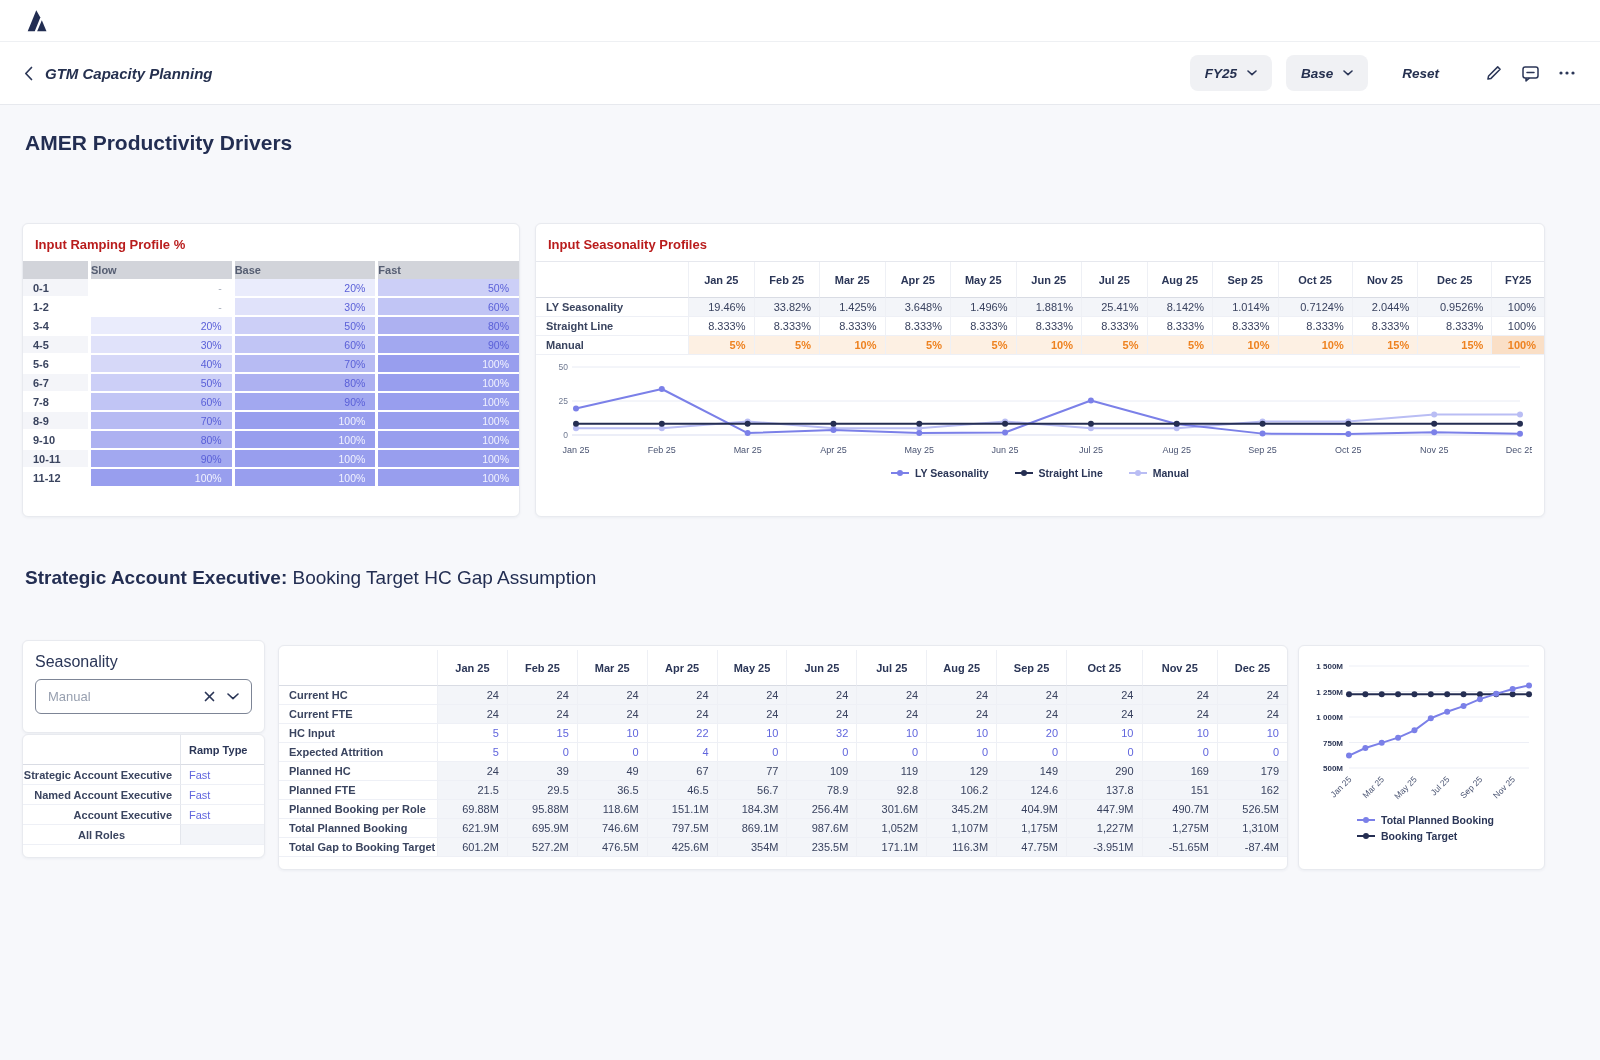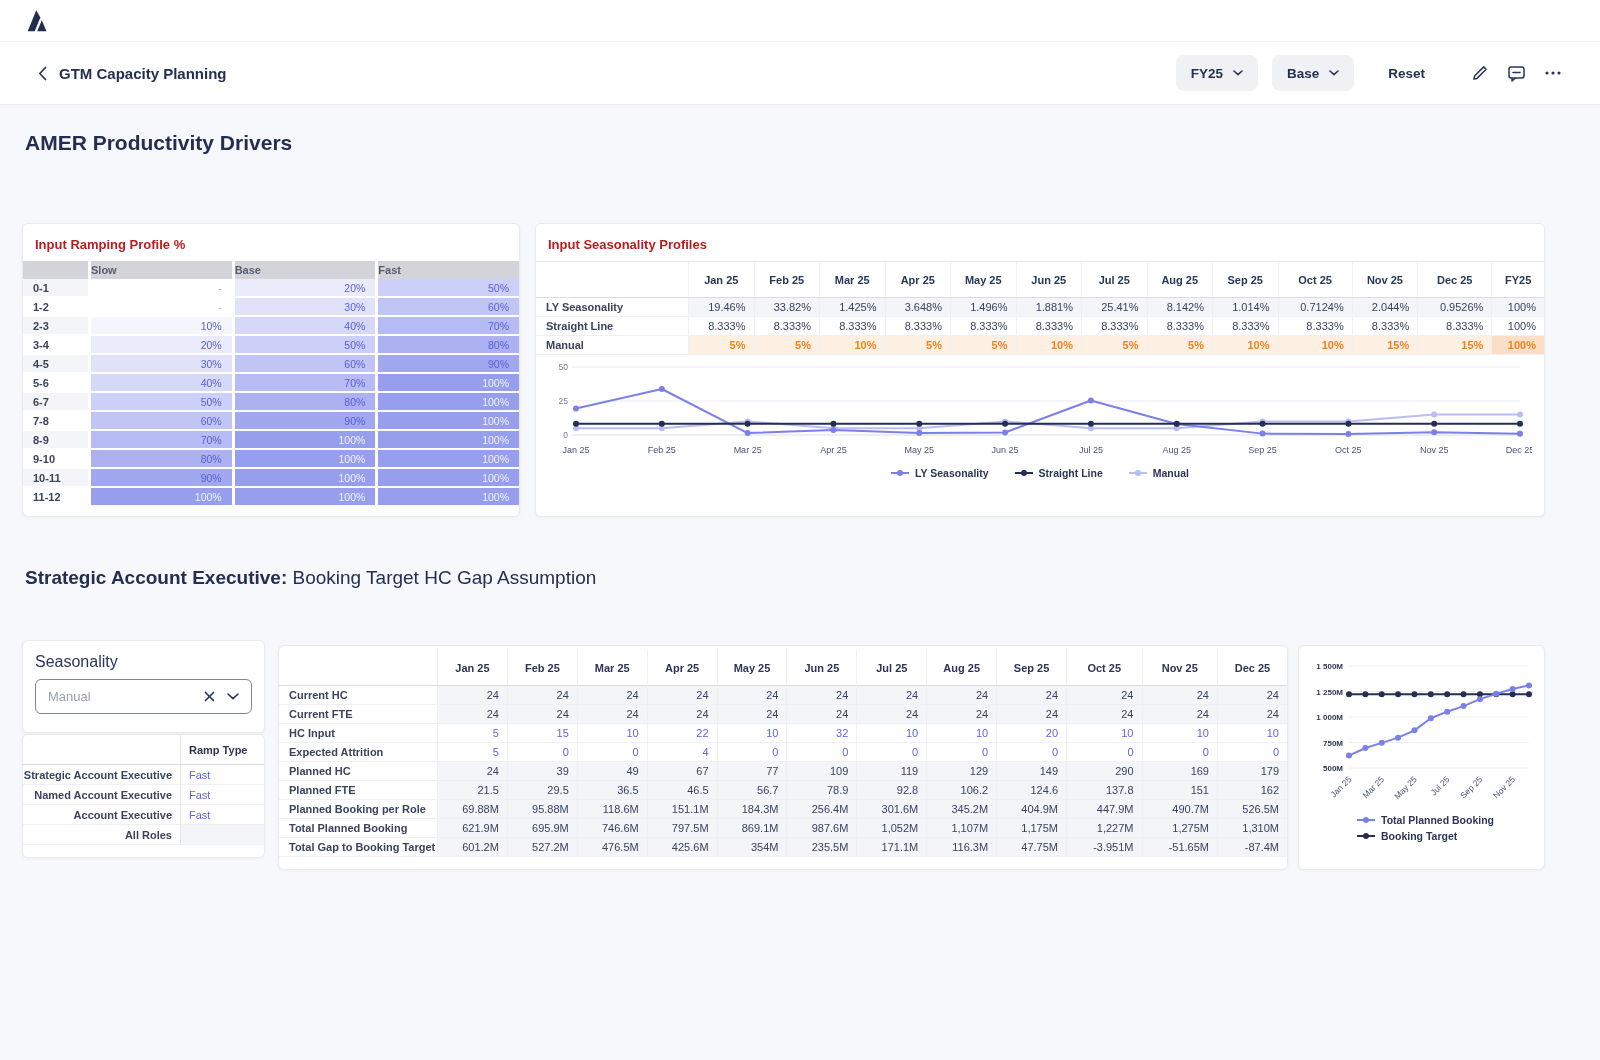--- a/index.html
+++ b/index.html
@@ -20,7 +20,7 @@
   .pageheader {
     position:absolute; top:42px; left:0; width:1600px; height:63px;
     background:#fff; border-bottom:1px solid #e7e9ee;
-    display:flex; align-items:center; padding:0 38px;
+    display:flex; align-items:center; padding:0 24px;font-style:italic;
   }
   .ph-left { display:flex; align-items:center; gap:12px; }
   .ph-title { font-size:15px; font-weight:700; color:#25304f; }

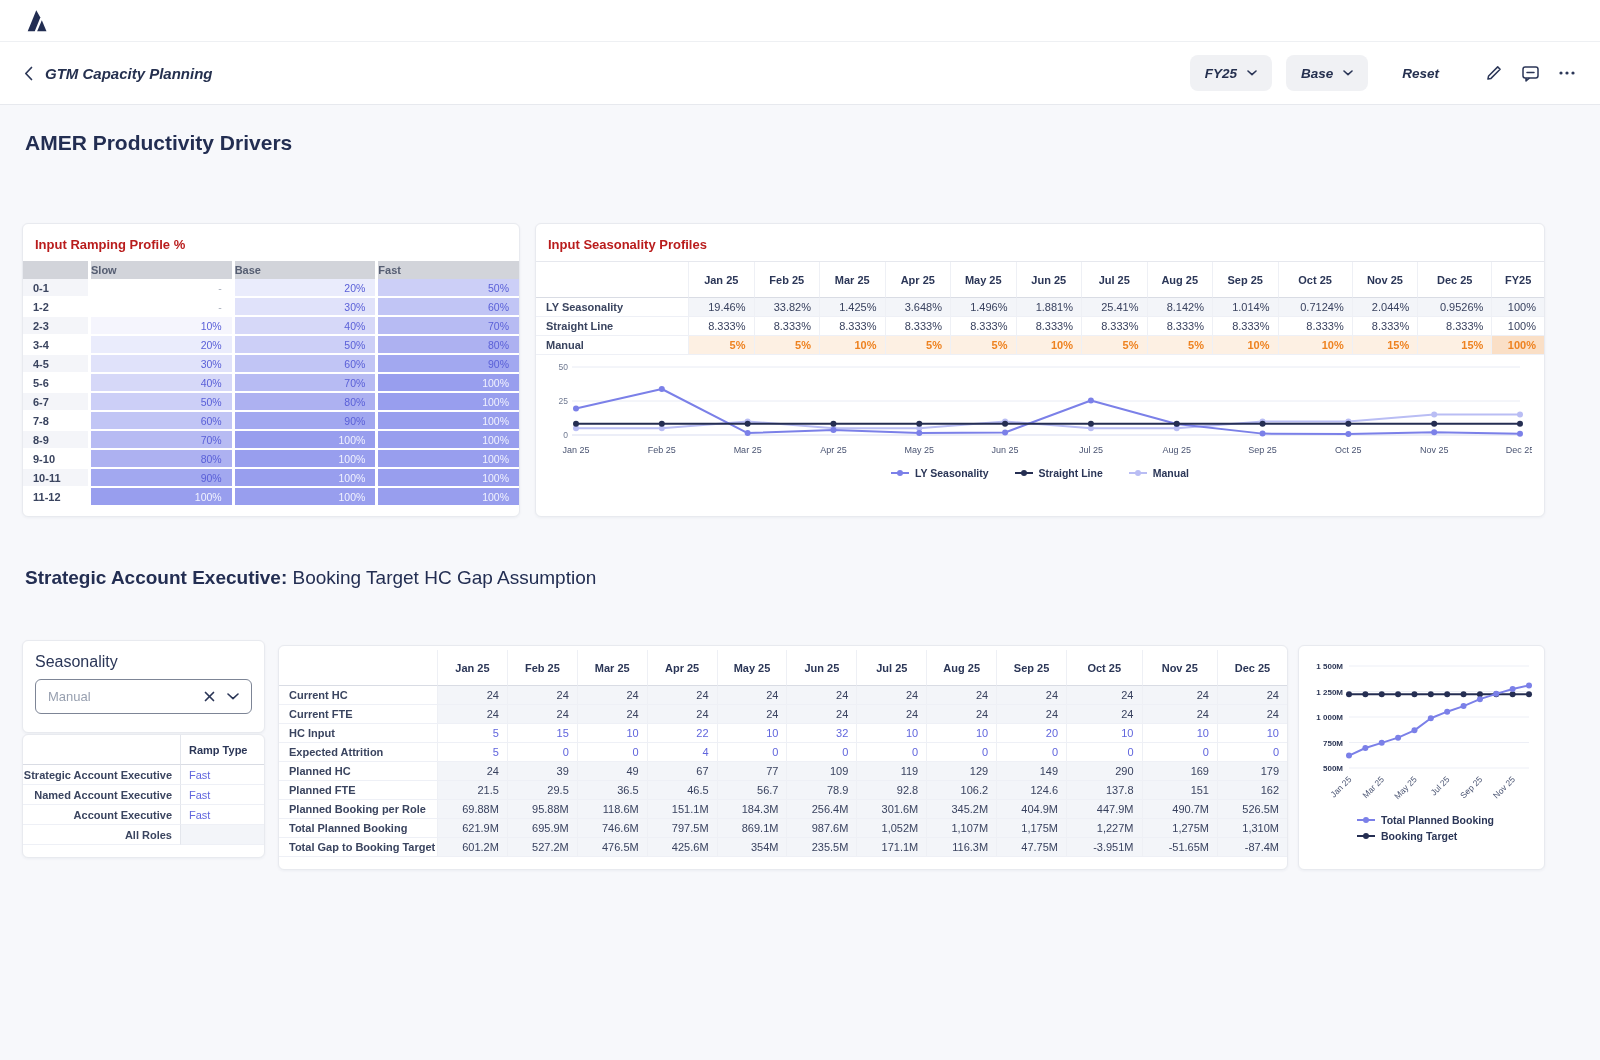--- a/index.html
+++ b/index.html
@@ -196,12 +196,6 @@
           <td class="rval" style="background: rgb(255, 255, 255); color: rgb(167, 174, 188);">-</td>
           <td class="rval" style="background: rgb(224, 226, 250); color: rgb(90, 96, 216);">30%</td>
           <td class="rval" style="background: rgb(193, 197, 245); color: rgb(90, 96, 216);">60%</td>
-        </tr>
-        <tr>
-          <td class="rlbl" style="background: rgb(244, 245, 249);">2-3</td>
-          <td class="rval" style="background: rgb(245, 245, 253); color: rgb(90, 96, 216);">10%</td>
-          <td class="rval" style="background: rgb(214, 216, 248); color: rgb(90, 96, 216);">40%</td>
-          <td class="rval" style="background: rgb(183, 187, 243); color: rgb(90, 96, 216);">70%</td>
         </tr>
         <tr>
           <td class="rlbl" style="background: rgb(255, 255, 255);">3-4</td>

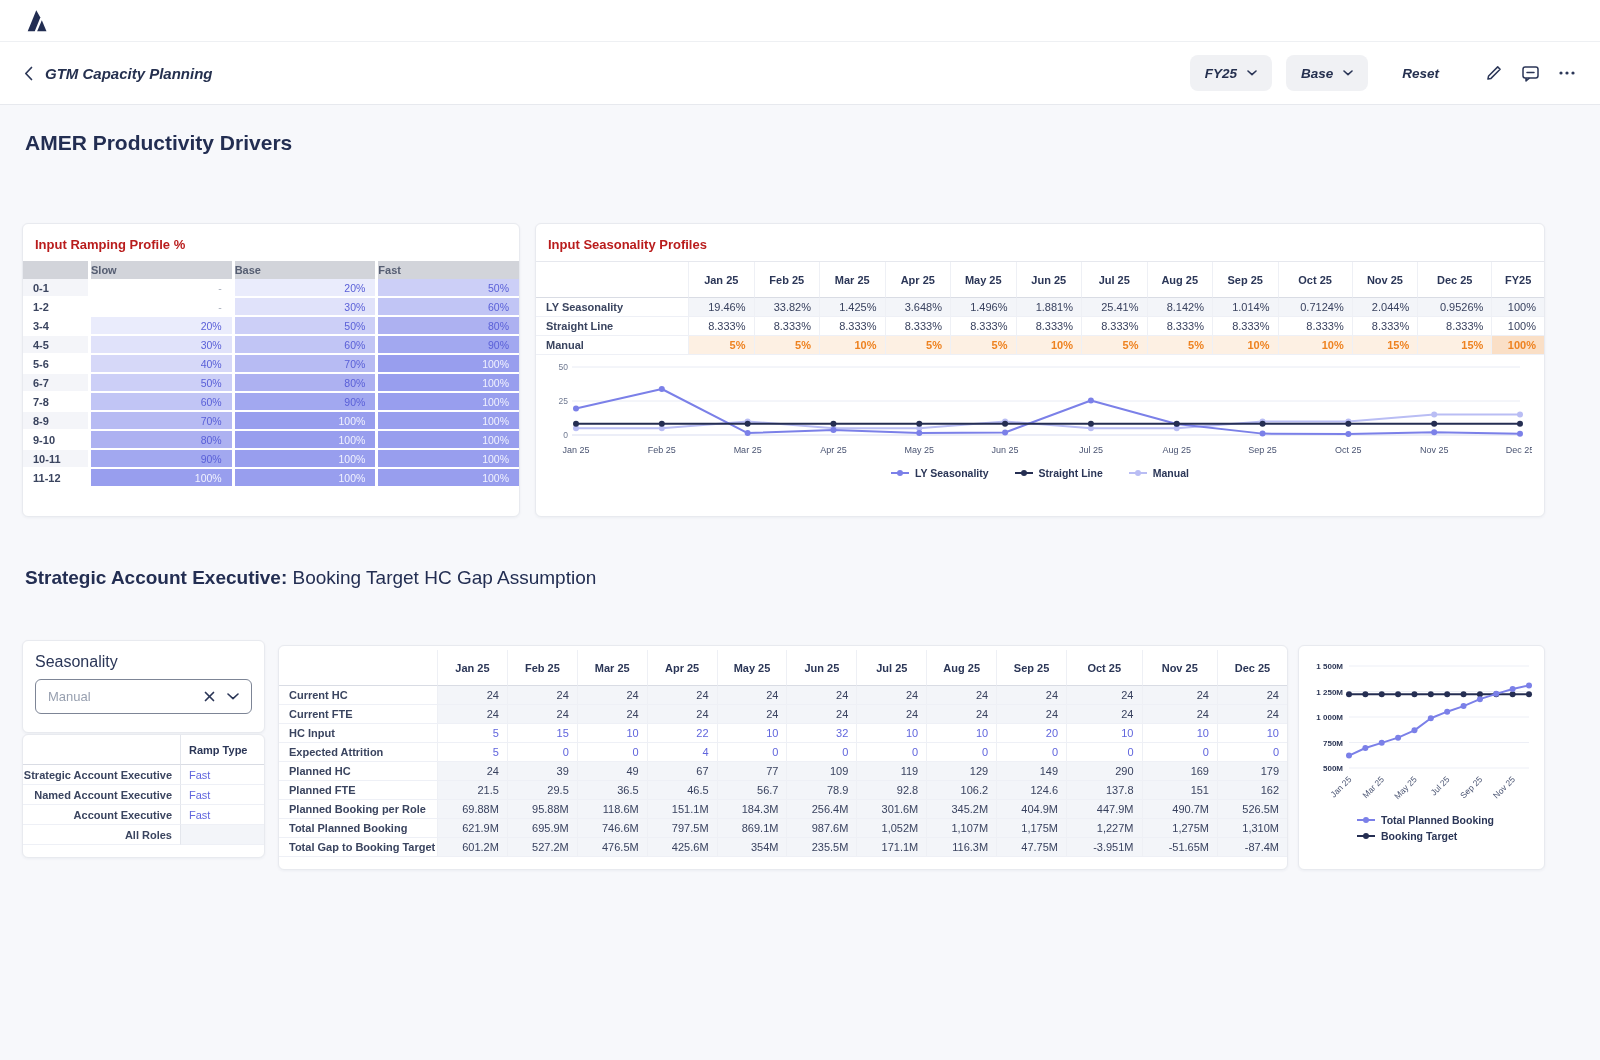--- a/index.html
+++ b/index.html
@@ -85,7 +85,7 @@
   #ramp-table th.lblh { border-right:1px solid #e3e6ec; }
   #ramp-table td { height:20px; border-bottom:1px solid #eef0f6; }
   #ramp-table td.rt-lbl { text-align:right; font-weight:700; padding-right:8px; color:#3a445f; border-right:1px solid #e3e6ec; }
-  #ramp-table td.rt-lbl.total { text-align:right; padding-left:8px;margin-top:6px; }
+  #ramp-table td.rt-lbl.total { text-align:center; padding-left:8px;margin-top:6px; }
   #ramp-table td.rt-val { padding-left:8px; color:#6065dd; }
   #ramp-table td.rt-val.blank { background:#f3f5f9; }
 

